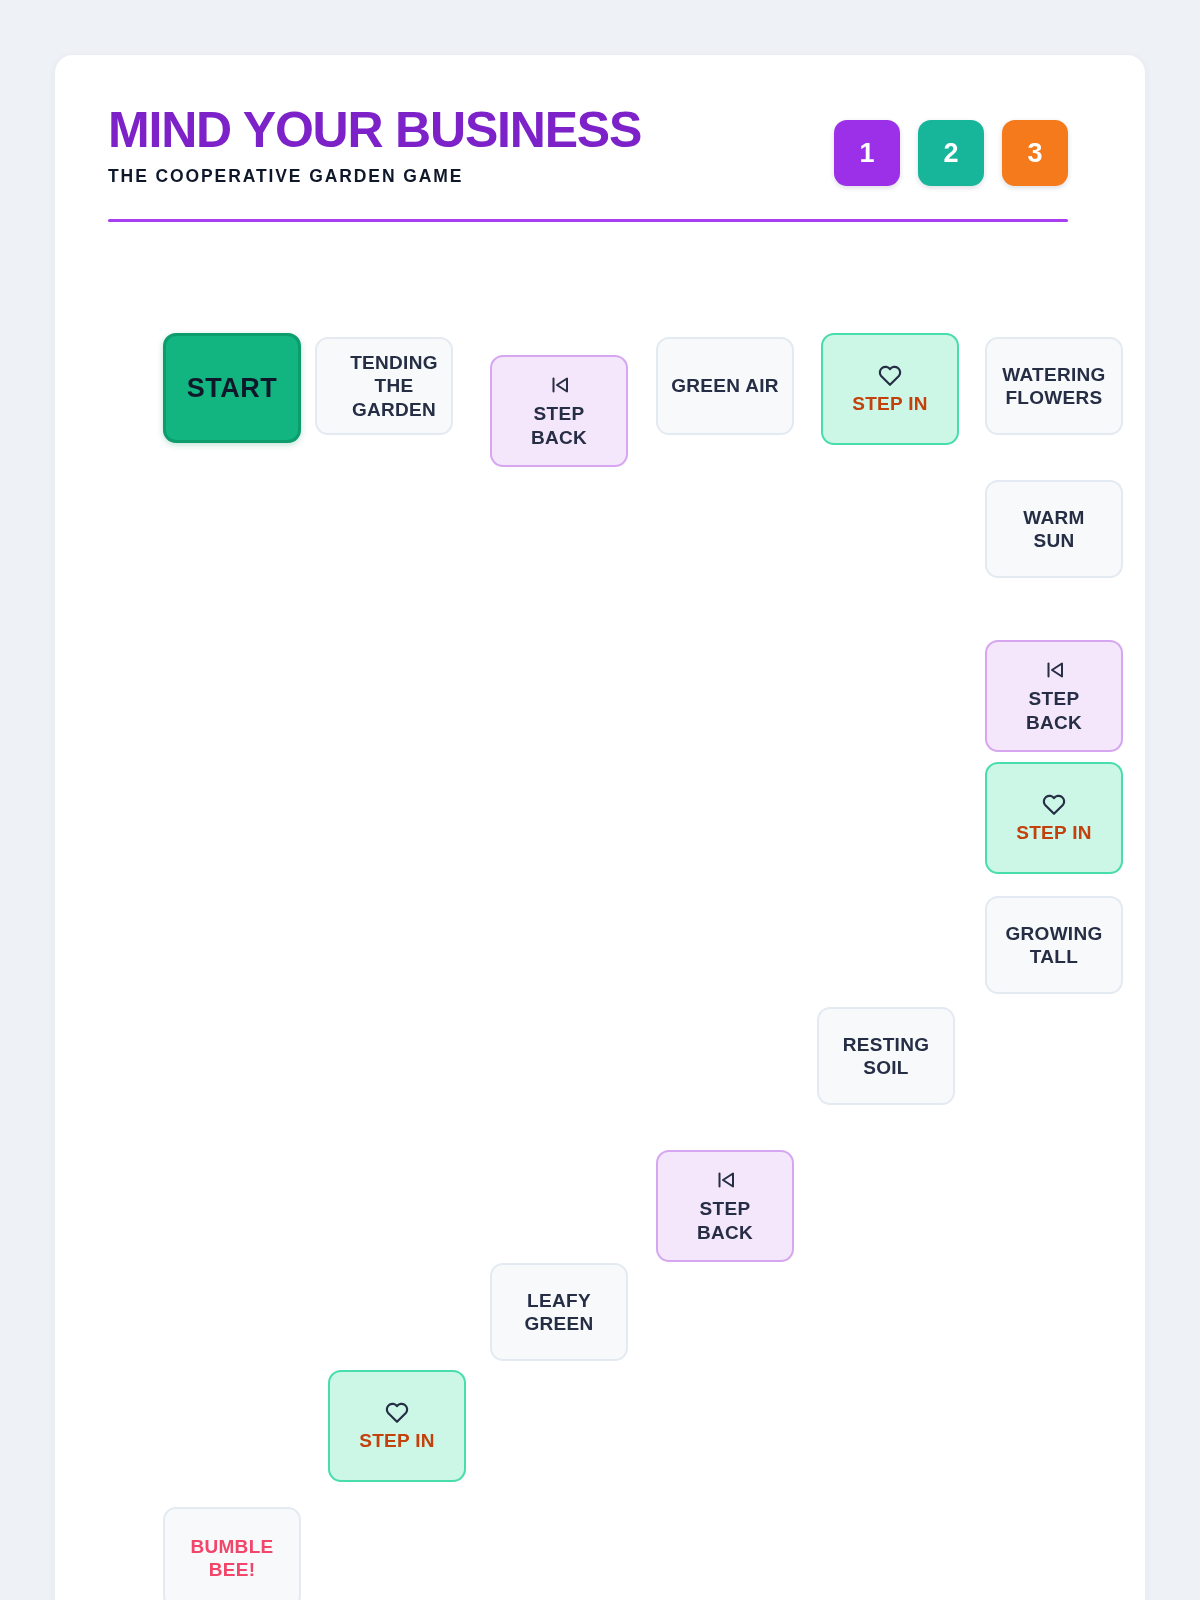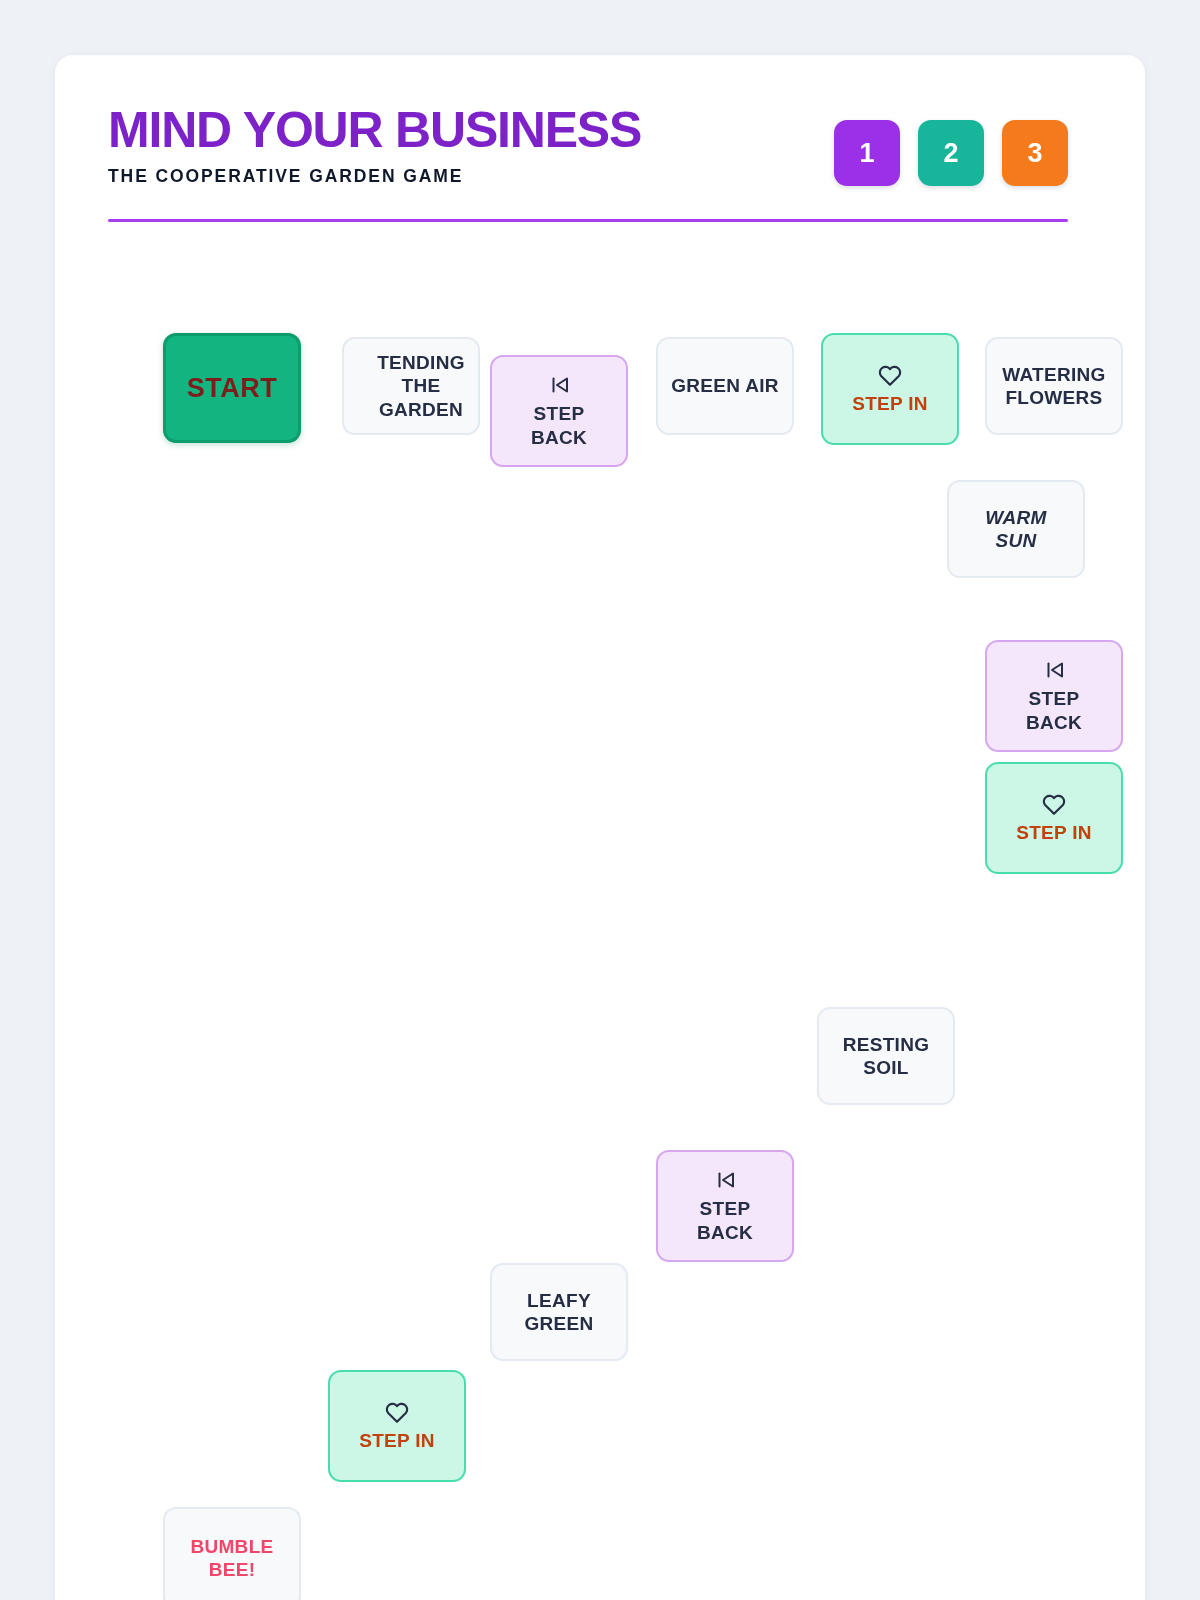--- a/index.html
+++ b/index.html
@@ -211,7 +211,7 @@
         <div class="tile start" style="left: 108px; top: 278px;">
           <span class="tile-label">START</span>
         </div>
-        <div class="tile plain" style="left: 287px; top: 282px; padding-left: 20px;">
+        <div class="tile plain" style="left: 260px; top: 282px; padding-left: 20px;">
           <span class="tile-label">TENDING
 THE
 GARDEN</span>

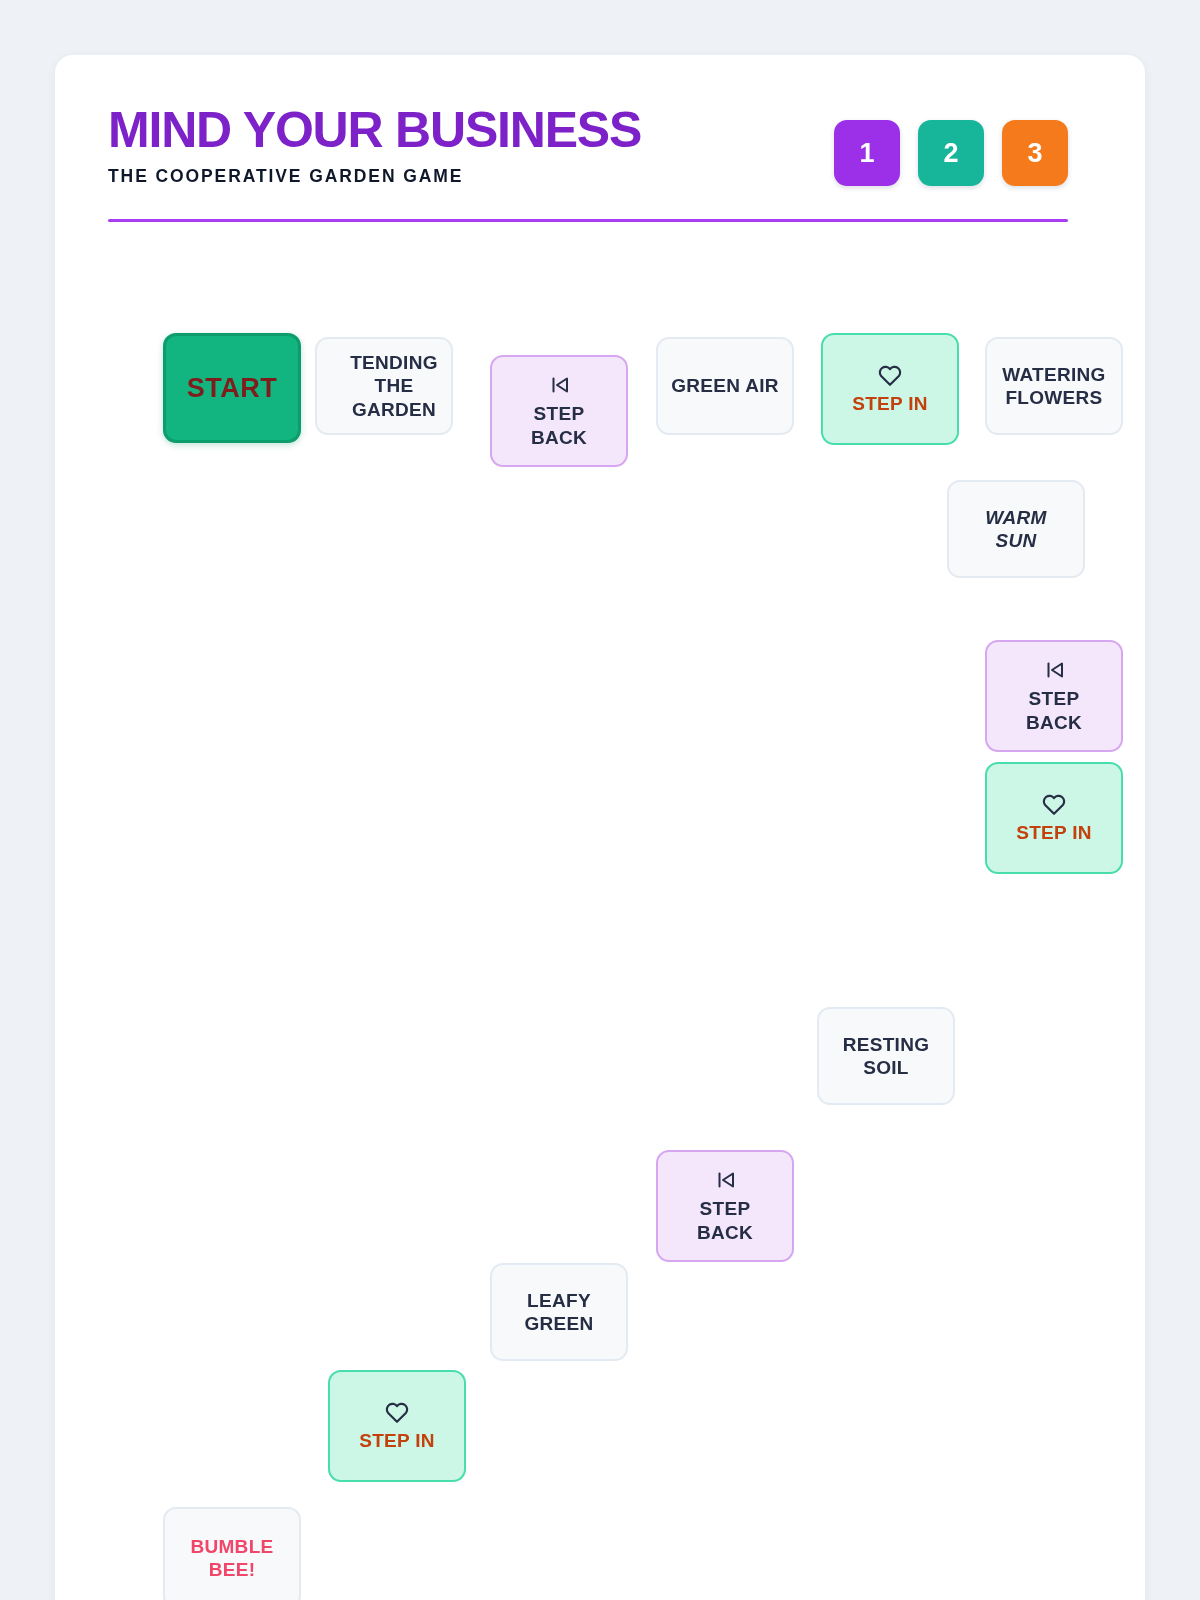--- a/index.html
+++ b/index.html
@@ -133,7 +133,7 @@
     height: 110px;
     background: #12b57f;
     border: 3px solid #0d9c6c;
-    color: #7f1d1d;
+    color: #0f172a;
     font-size: 27px;
     letter-spacing: 0.5px;
     box-shadow: 0 2px 6px rgba(12, 140, 98, 0.25);

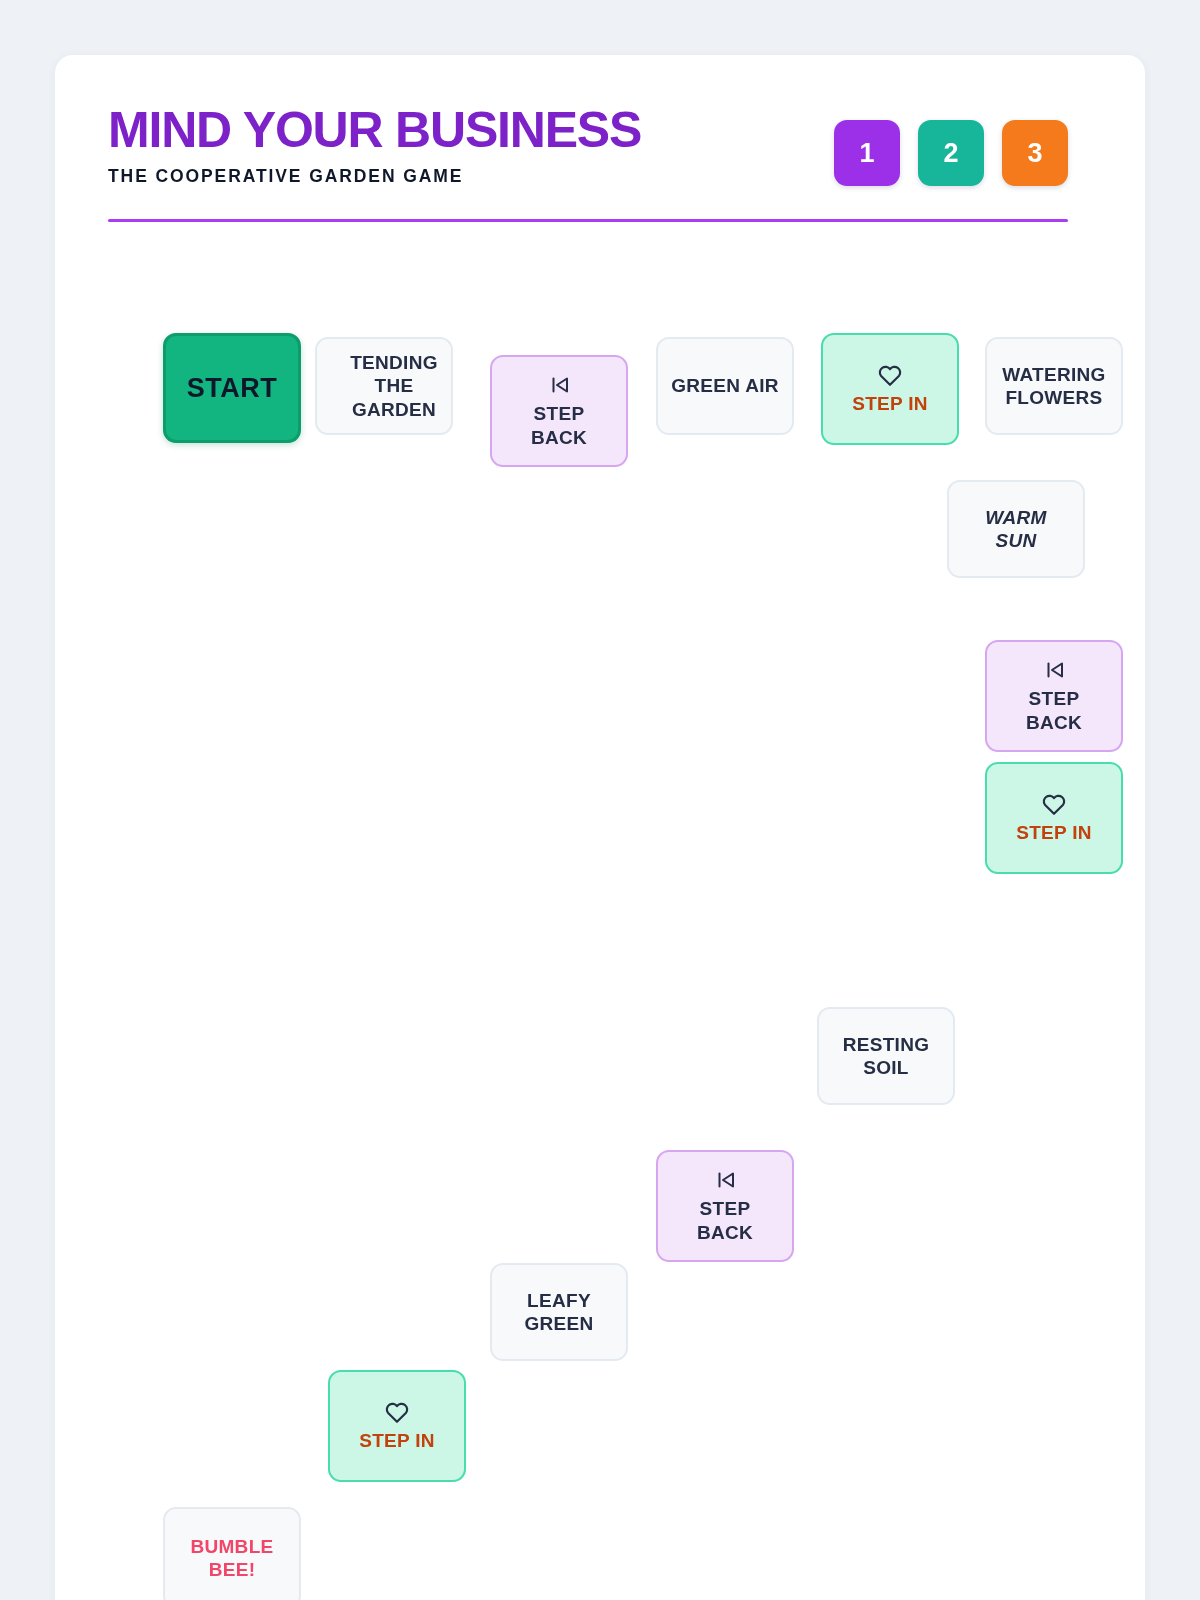--- a/index.html
+++ b/index.html
@@ -237,7 +237,7 @@
           <span class="tile-label">WATERING
 FLOWERS</span>
         </div>
-        <div class="tile plain" style="left: 892px; top: 425px; font-style: italic;">
+        <div class="tile plain" style="left: 930px; top: 425px;">
           <span class="tile-label">WARM
 SUN</span>
         </div>

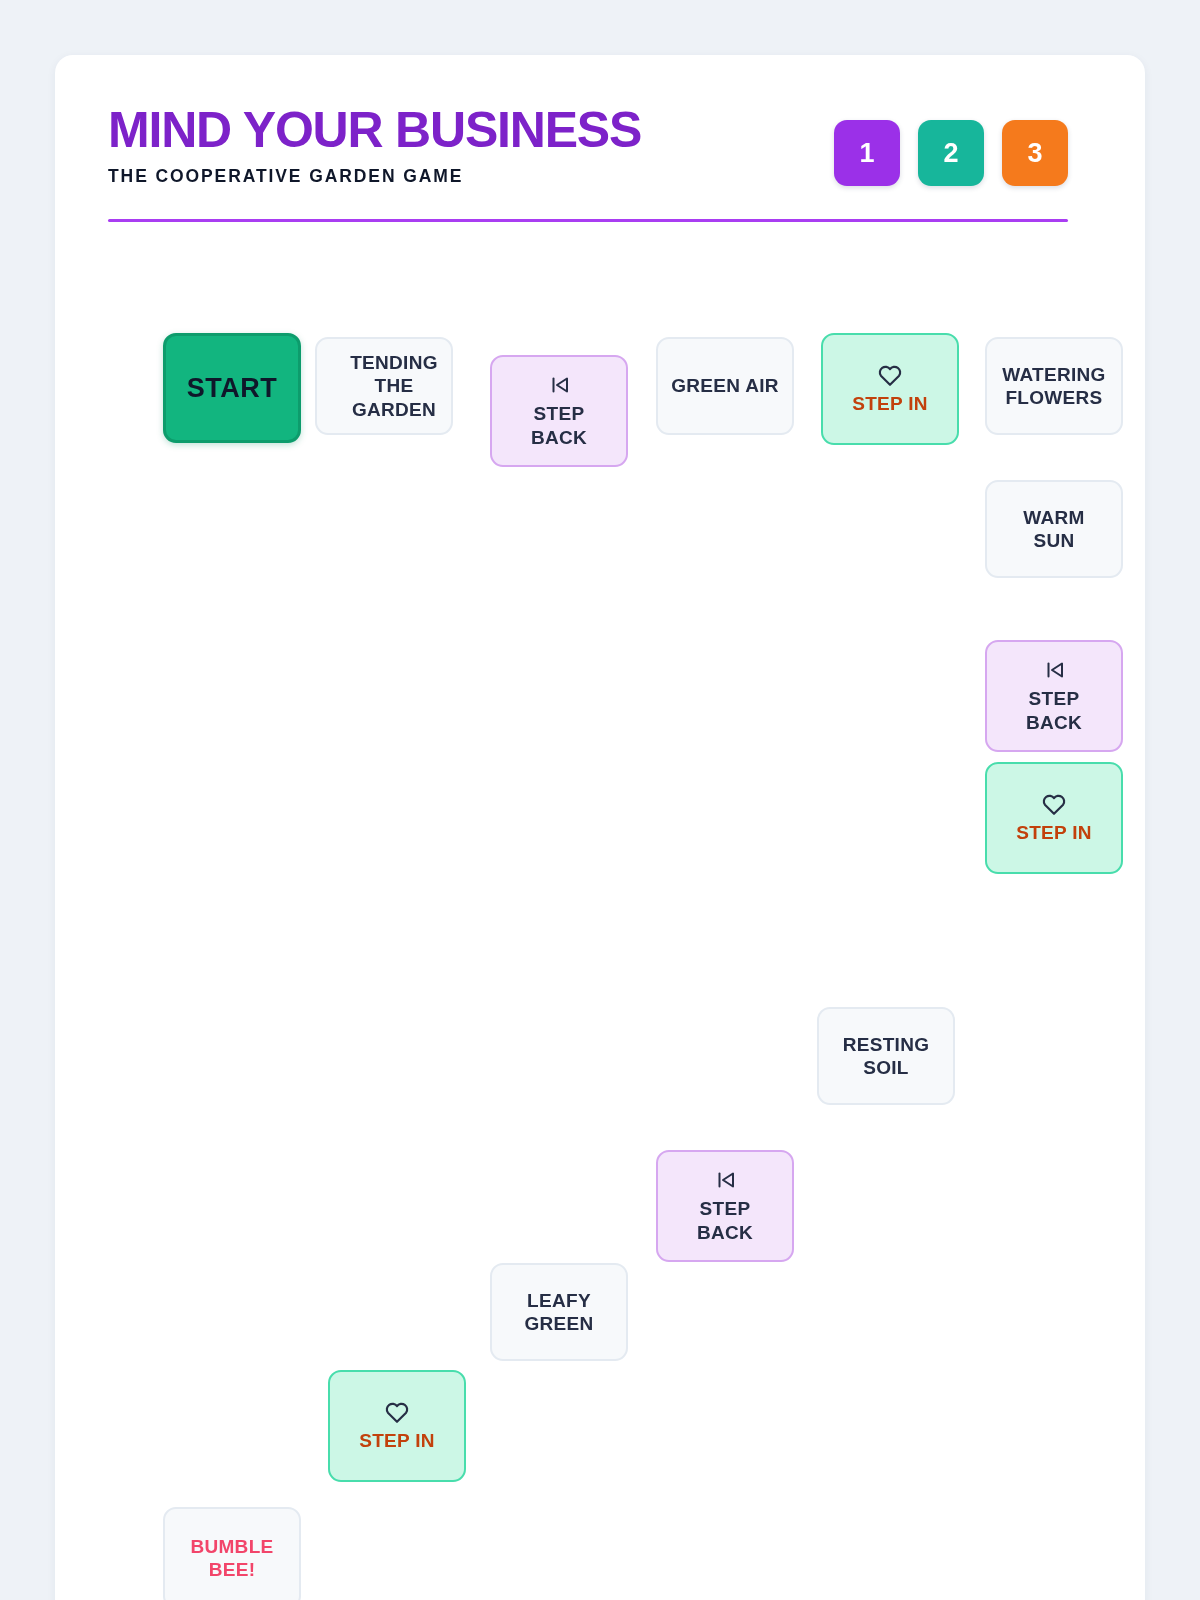--- a/index.html
+++ b/index.html
@@ -255,6 +255,10 @@
             </svg></span>
           <span class="tile-label">STEP IN</span>
         </div>
+        <div class="tile plain" style="left: 930px; top: 841px;">
+          <span class="tile-label">GROWING
+TALL</span>
+        </div>
         <div class="tile plain" style="left: 762px; top: 952px;">
           <span class="tile-label">RESTING
 SOIL</span>

